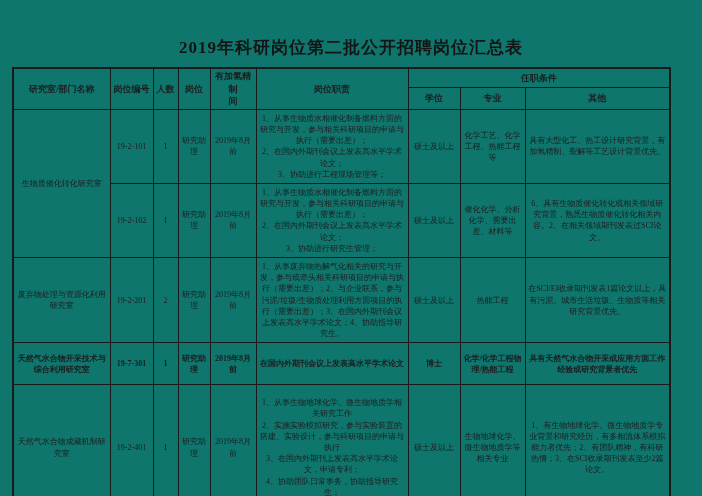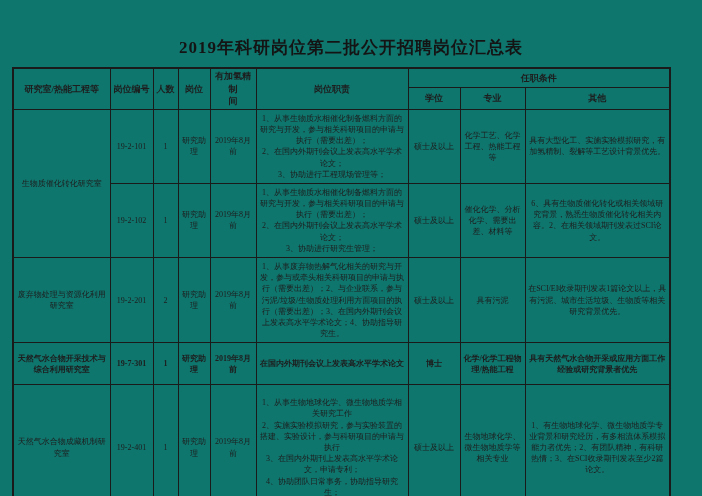--- a/index.html
+++ b/index.html
@@ -83,7 +83,7 @@
     </colgroup>
     <thead>
       <tr>
-        <th rowspan="2">研究室/热能工程等</th>
+        <th rowspan="2">研究室/部门名称</th>
         <th rowspan="2">岗位编号</th>
         <th rowspan="2">人数</th>
         <th rowspan="2">岗位</th>

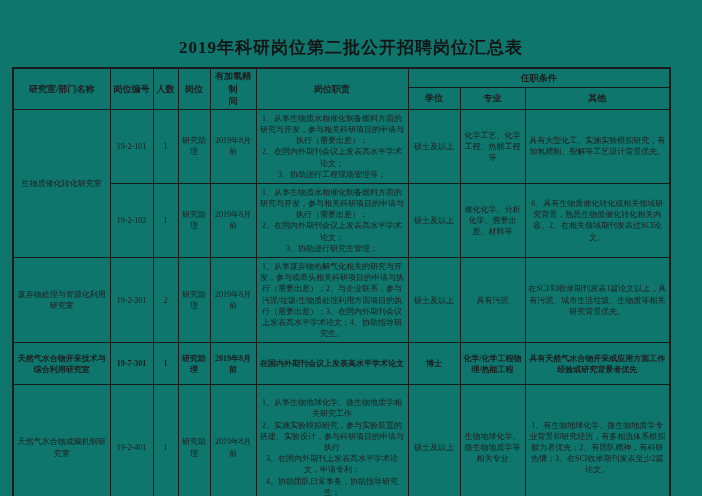--- a/index.html
+++ b/index.html
@@ -110,7 +110,7 @@
 3、协助进行工程现场管理等；</td>
         <td>硕士及以上</td>
         <td>化学工艺、化学工程、热能工程等</td>
-        <td class="other">具有大型化工、实施实验模拟研究，有加氢精制、裂解等工艺设计背景优先。</td>
+        <td class="other">具有大型化工、热工设计研究背景，有加氢精制、裂解等工艺设计背景优先。</td>
       </tr>
       <tr class="r2">
         <td>19-2-102</td>

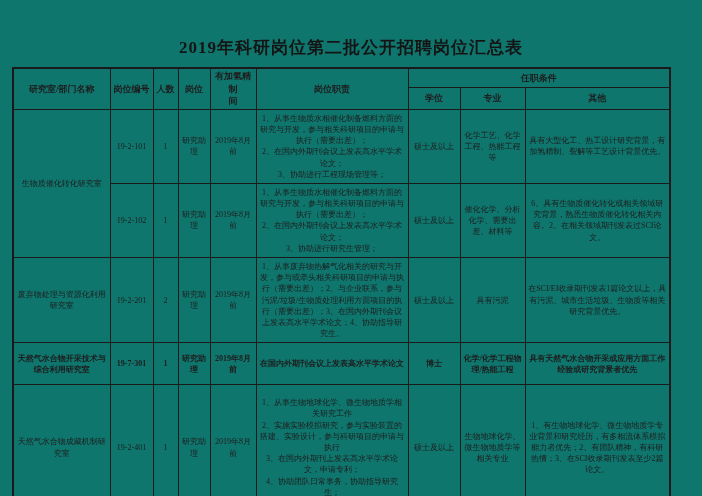--- a/index.html
+++ b/index.html
@@ -132,7 +132,7 @@
         <td class="arrival">2019年8月前</td>
         <td class="duties">1、从事废弃物热解气化相关的研究与开发，参与或牵头相关科研项目的申请与执行（需要出差）；2、与企业联系，参与污泥/垃圾/生物质处理利用方面项目的执行（需要出差）；3、在国内外期刊会议上发表高水平学术论文；4、协助指导研究生。</td>
         <td>硕士及以上</td>
-        <td>具有污泥</td>
+        <td>热能工程</td>
         <td class="other">在SCI/EI收录期刊发表1篇论文以上，具有污泥、城市生活垃圾、生物质等相关研究背景优先。</td>
       </tr>
       <tr class="r4">

